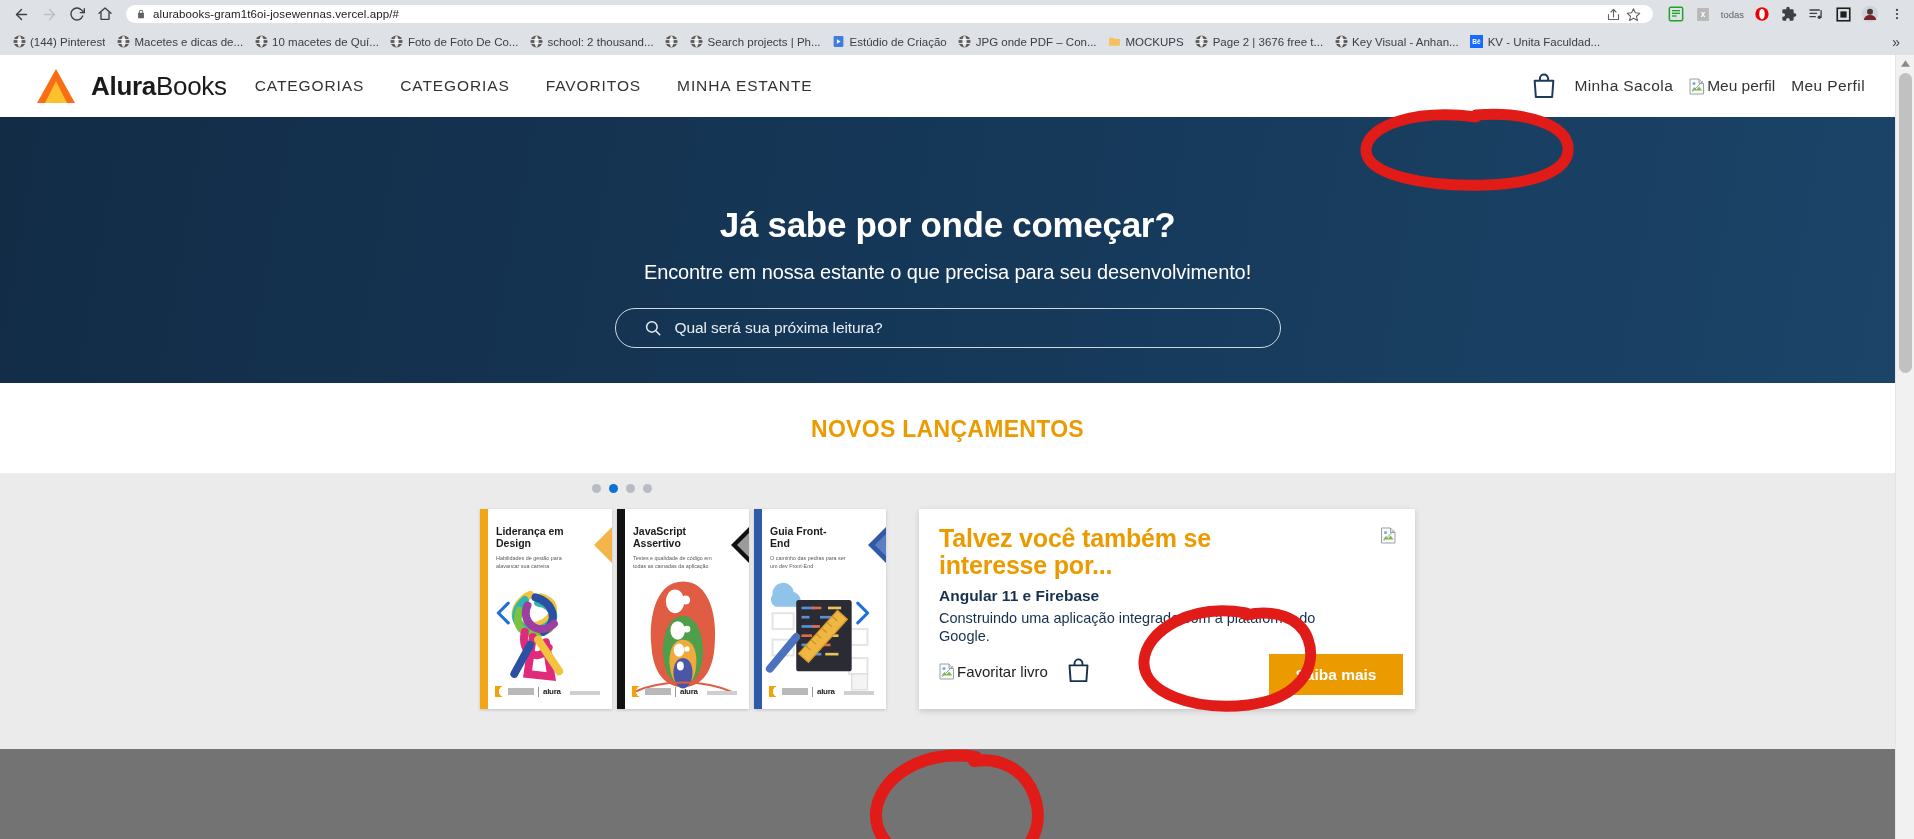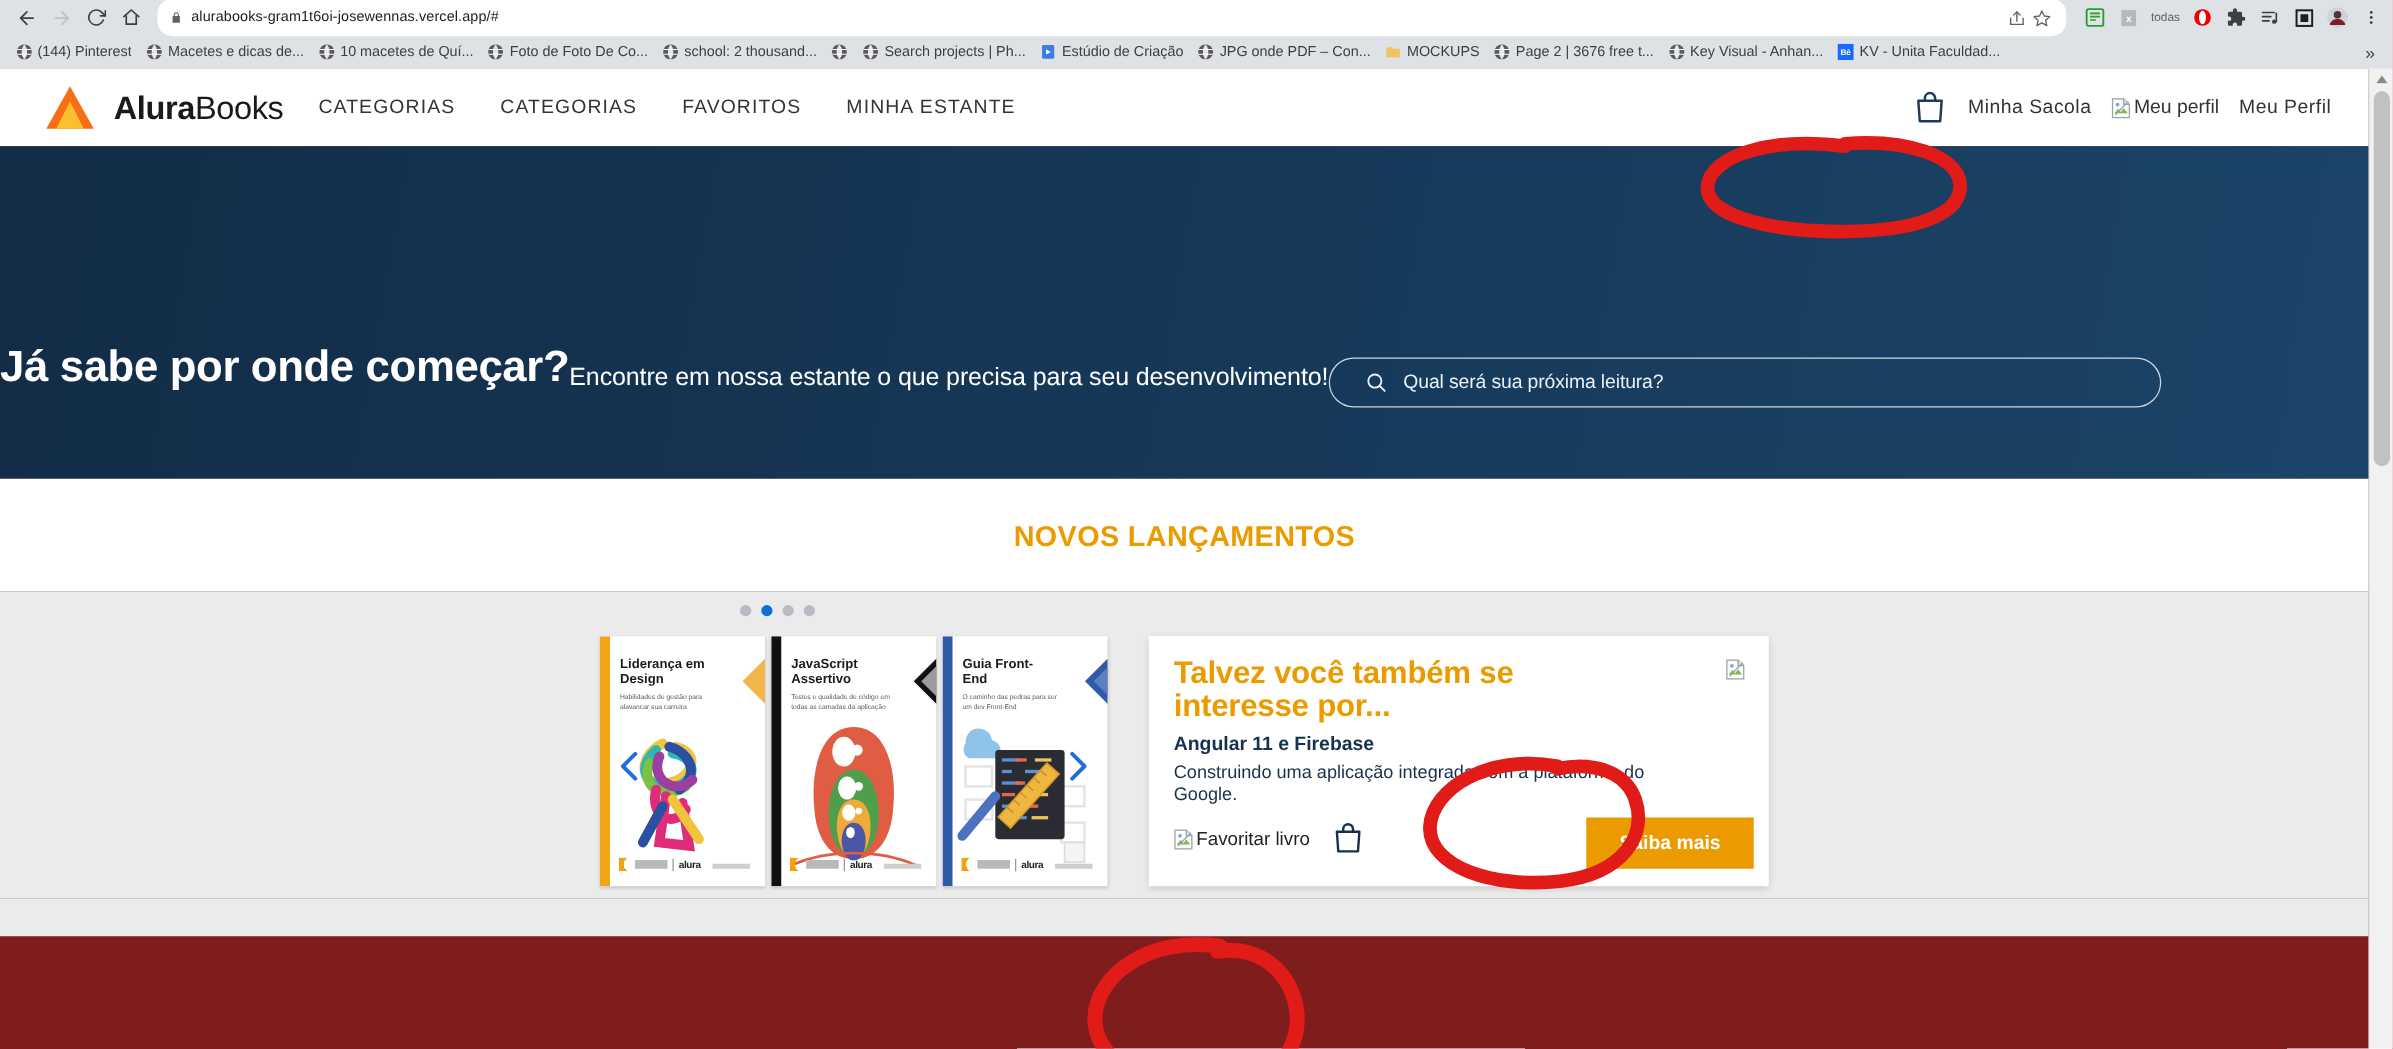--- a/index.html
+++ b/index.html
@@ -35,7 +35,7 @@
   .nav-btn.disabled { color: #bdc1c6; }
   .omnibox {
     flex: 1;
-    height: 30px;
+    height: 18px;
     background: #fff;
     border-radius: 12px;
     display: flex;

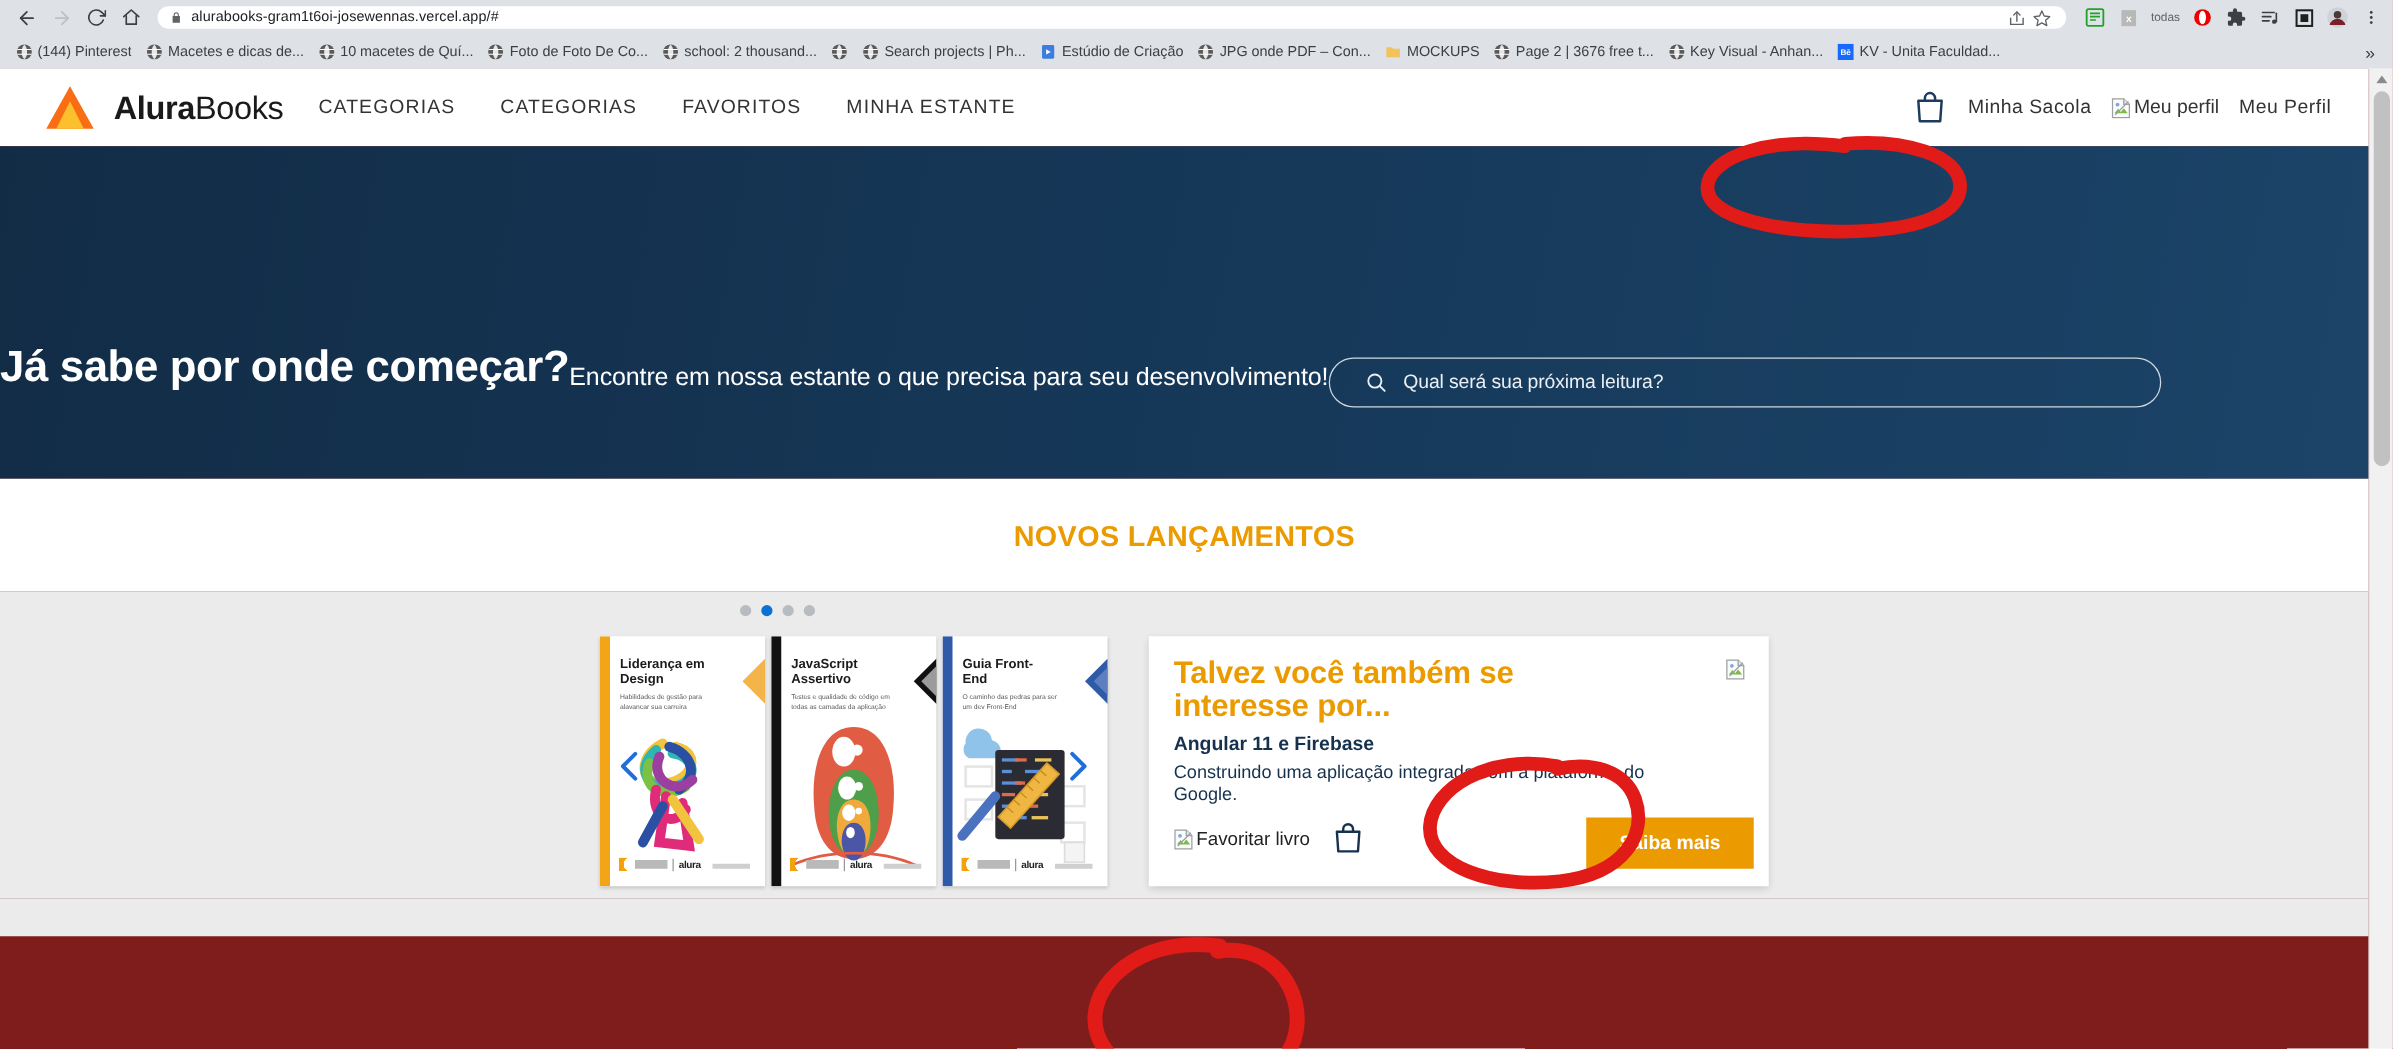--- a/index.html
+++ b/index.html
@@ -112,7 +112,7 @@
     height: 784px;
     overflow: hidden;
     position: relative;
-    background: #7f1d1d;
+    background: #737373;
   }
 
   

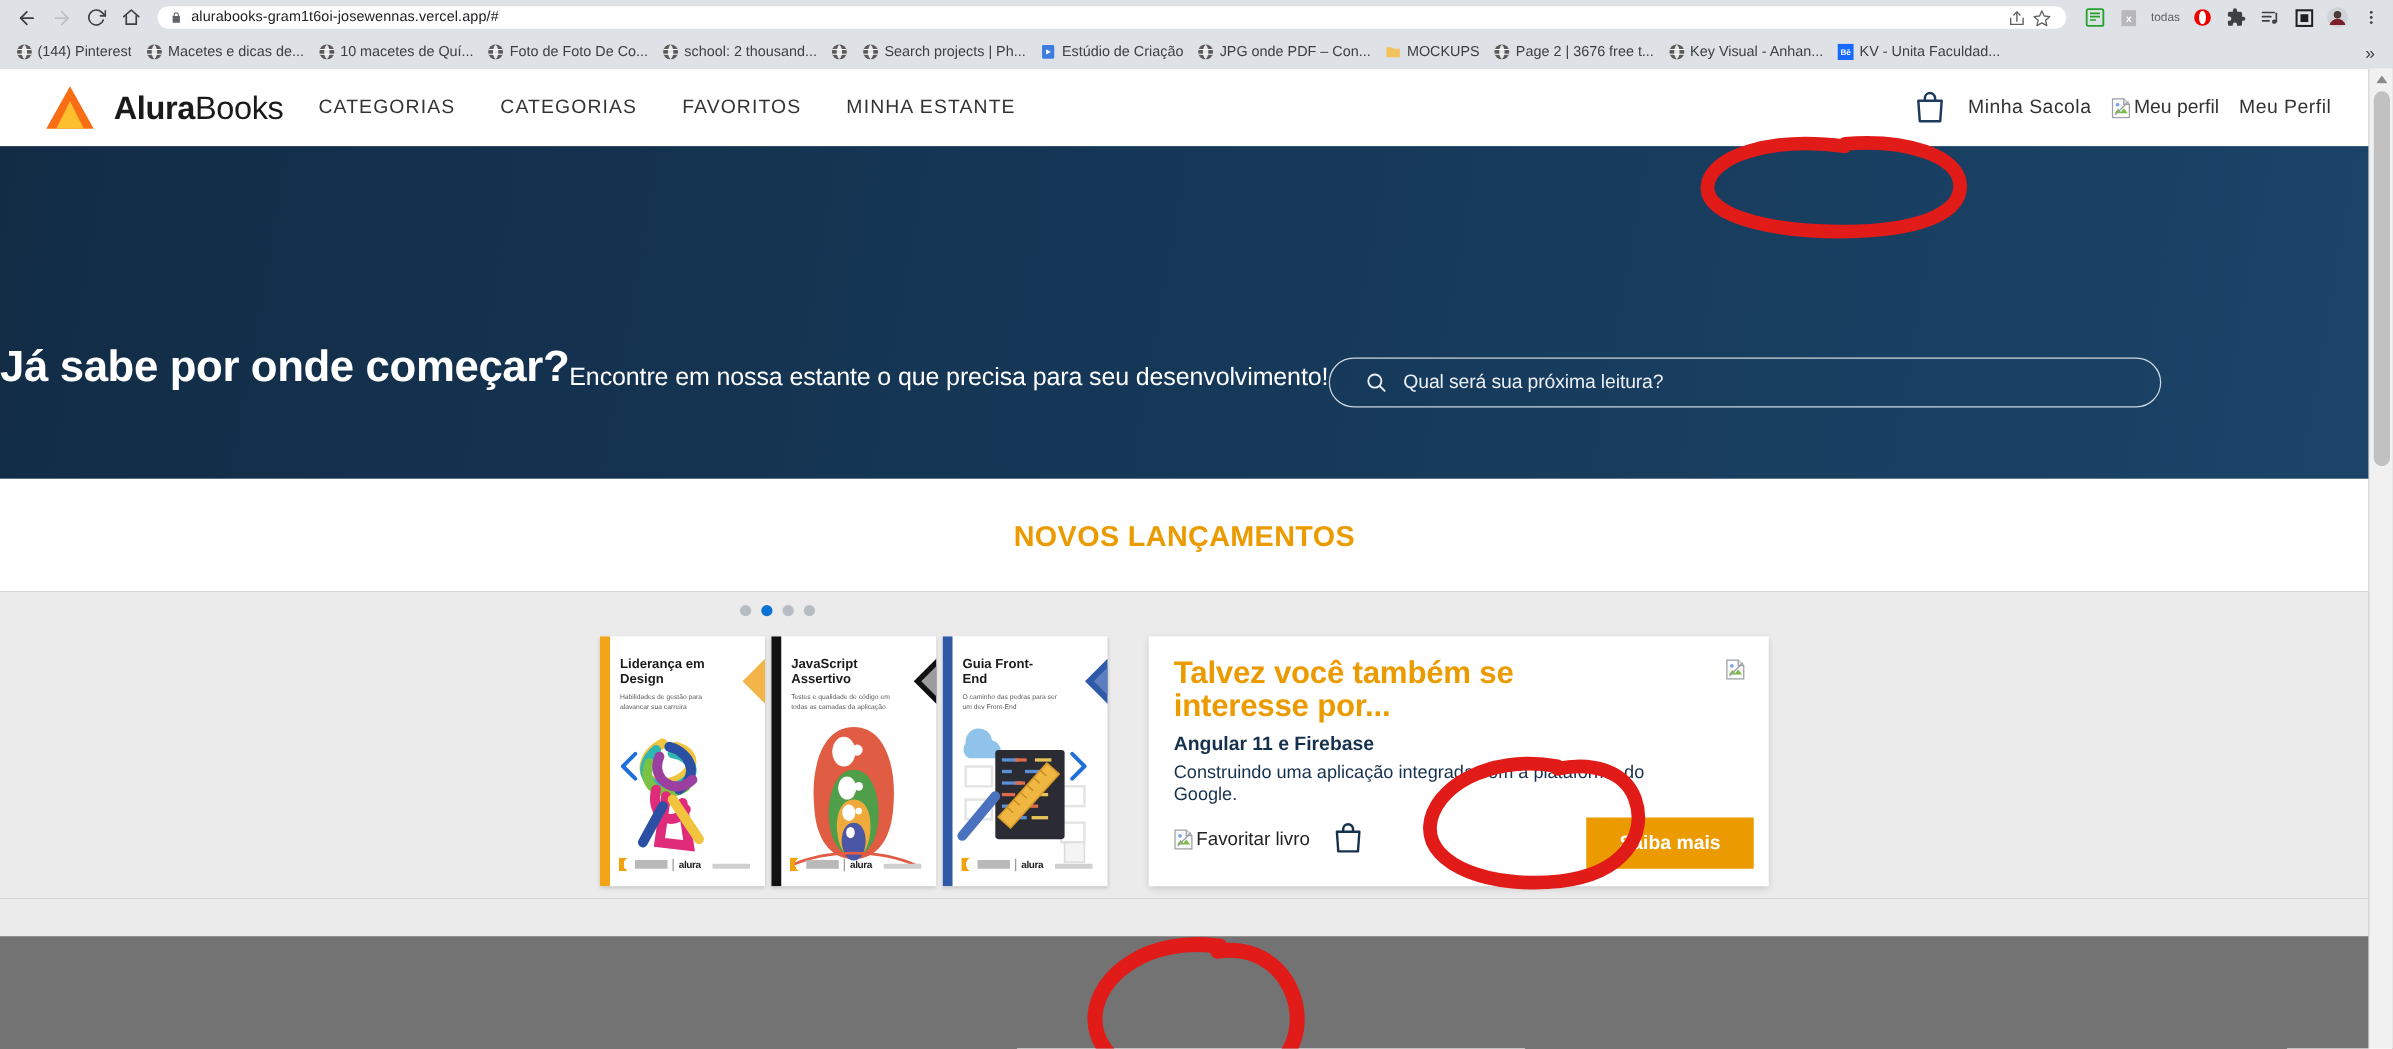--- a/index.html
+++ b/index.html
@@ -159,7 +159,7 @@
     height: 266px;
     background: linear-gradient(100deg, #122c46 0%, #16395a 55%, #1b4468 100%);
     display: flex;
-    flex-direction: row;
+    flex-direction: column;
     align-items: center;
     padding-top: 88px;
   }

